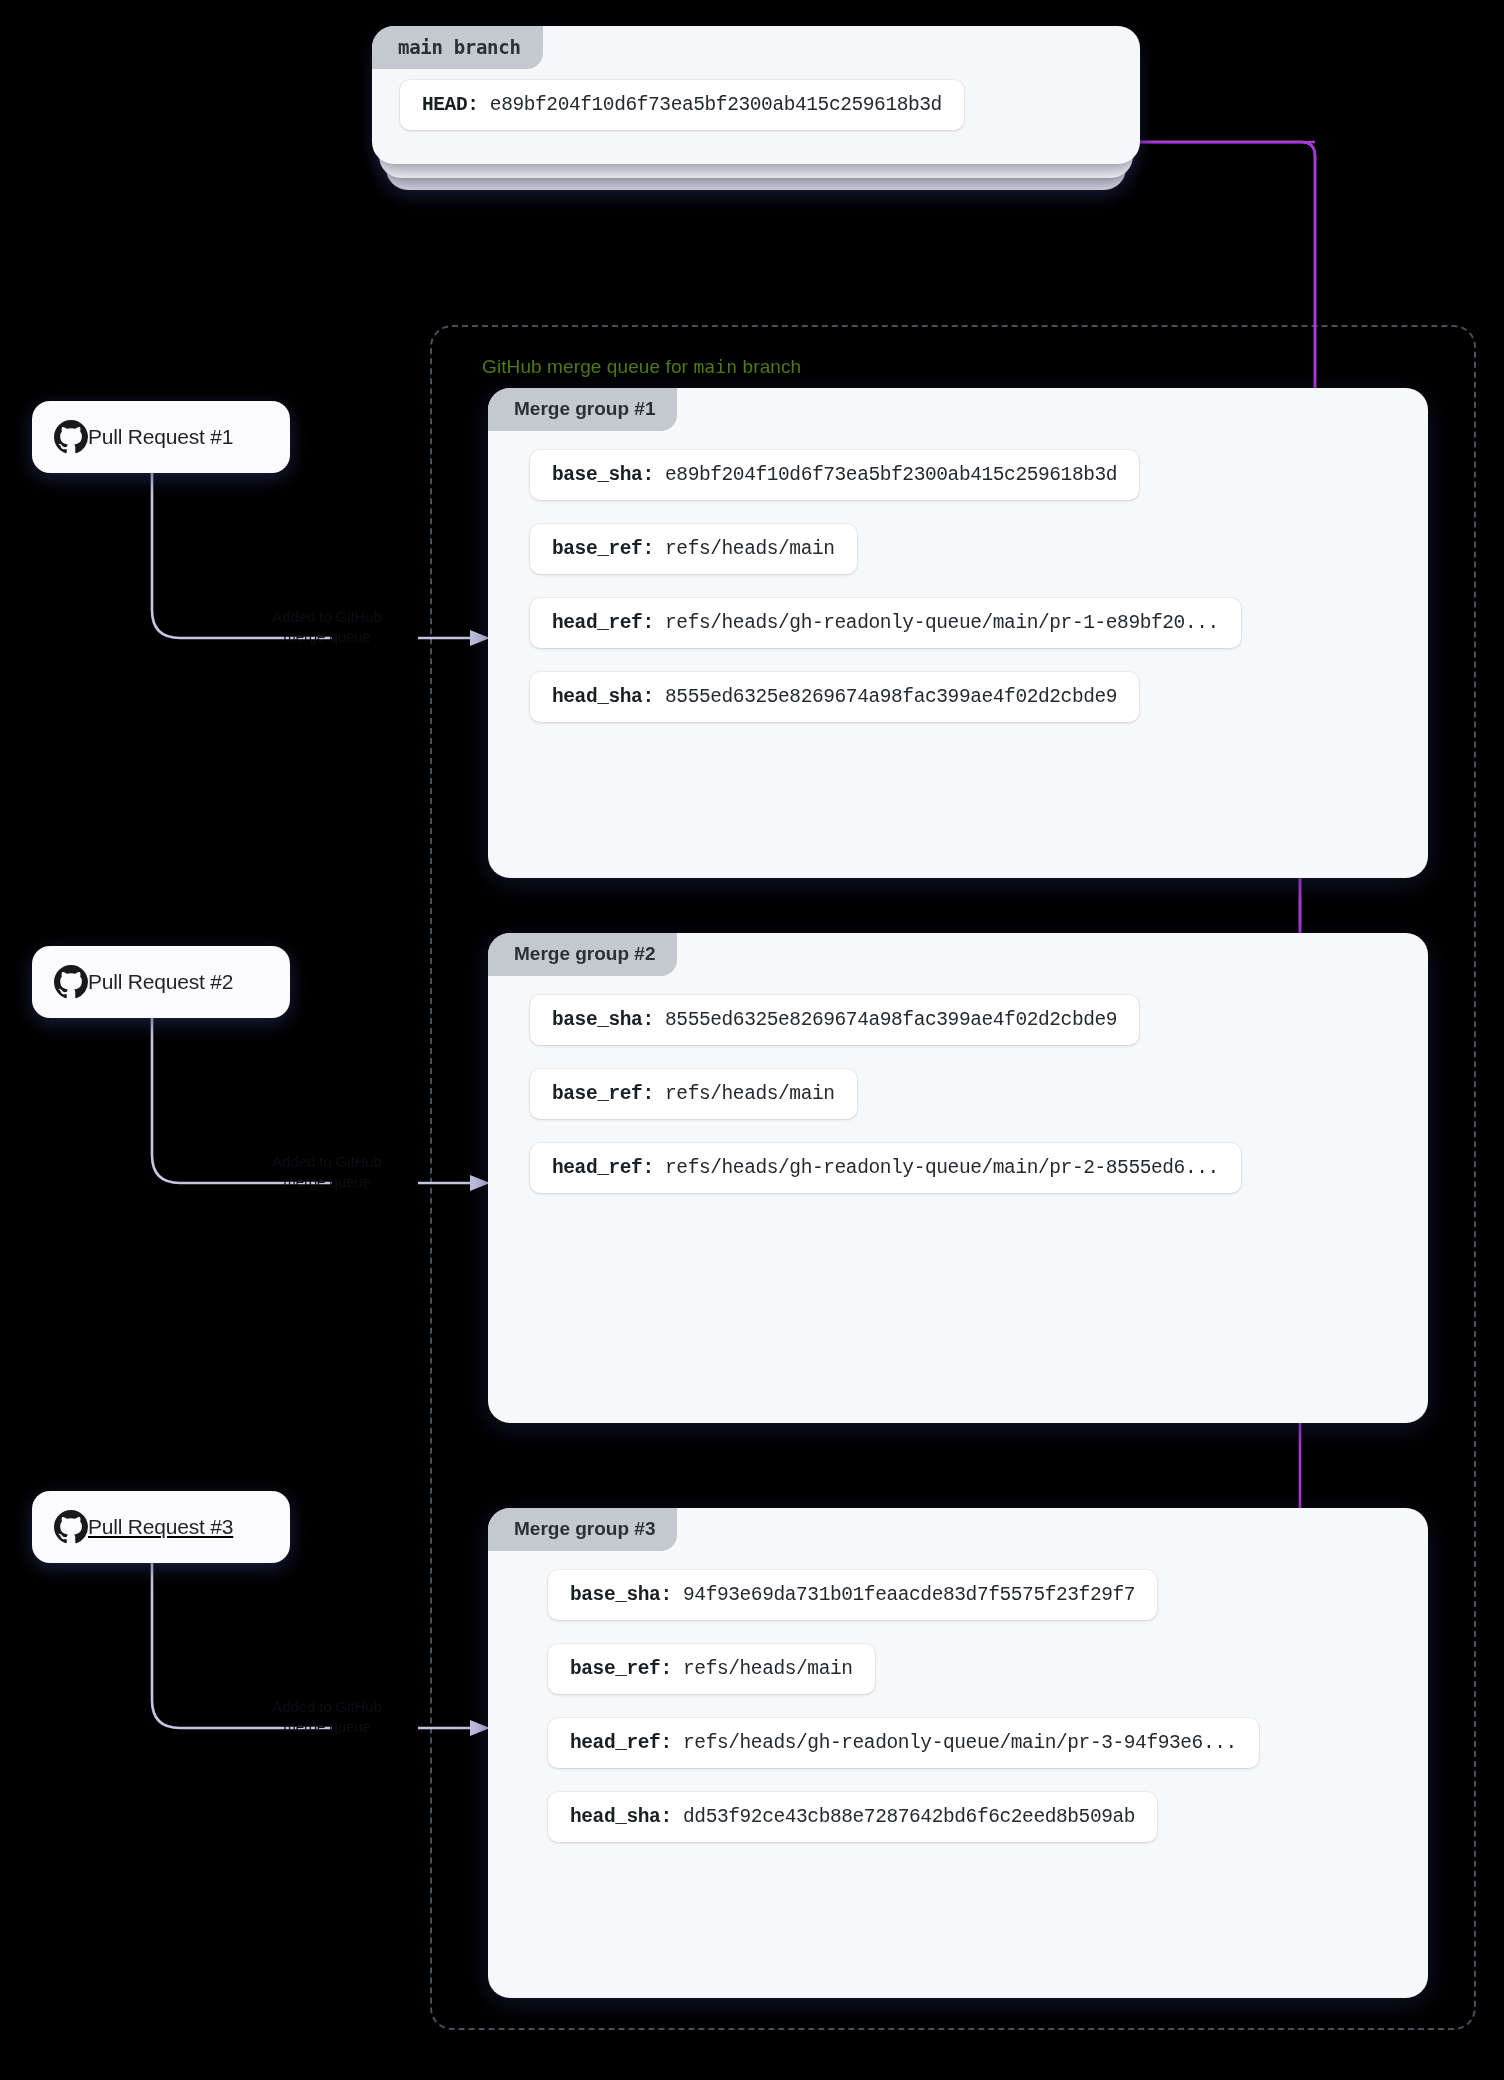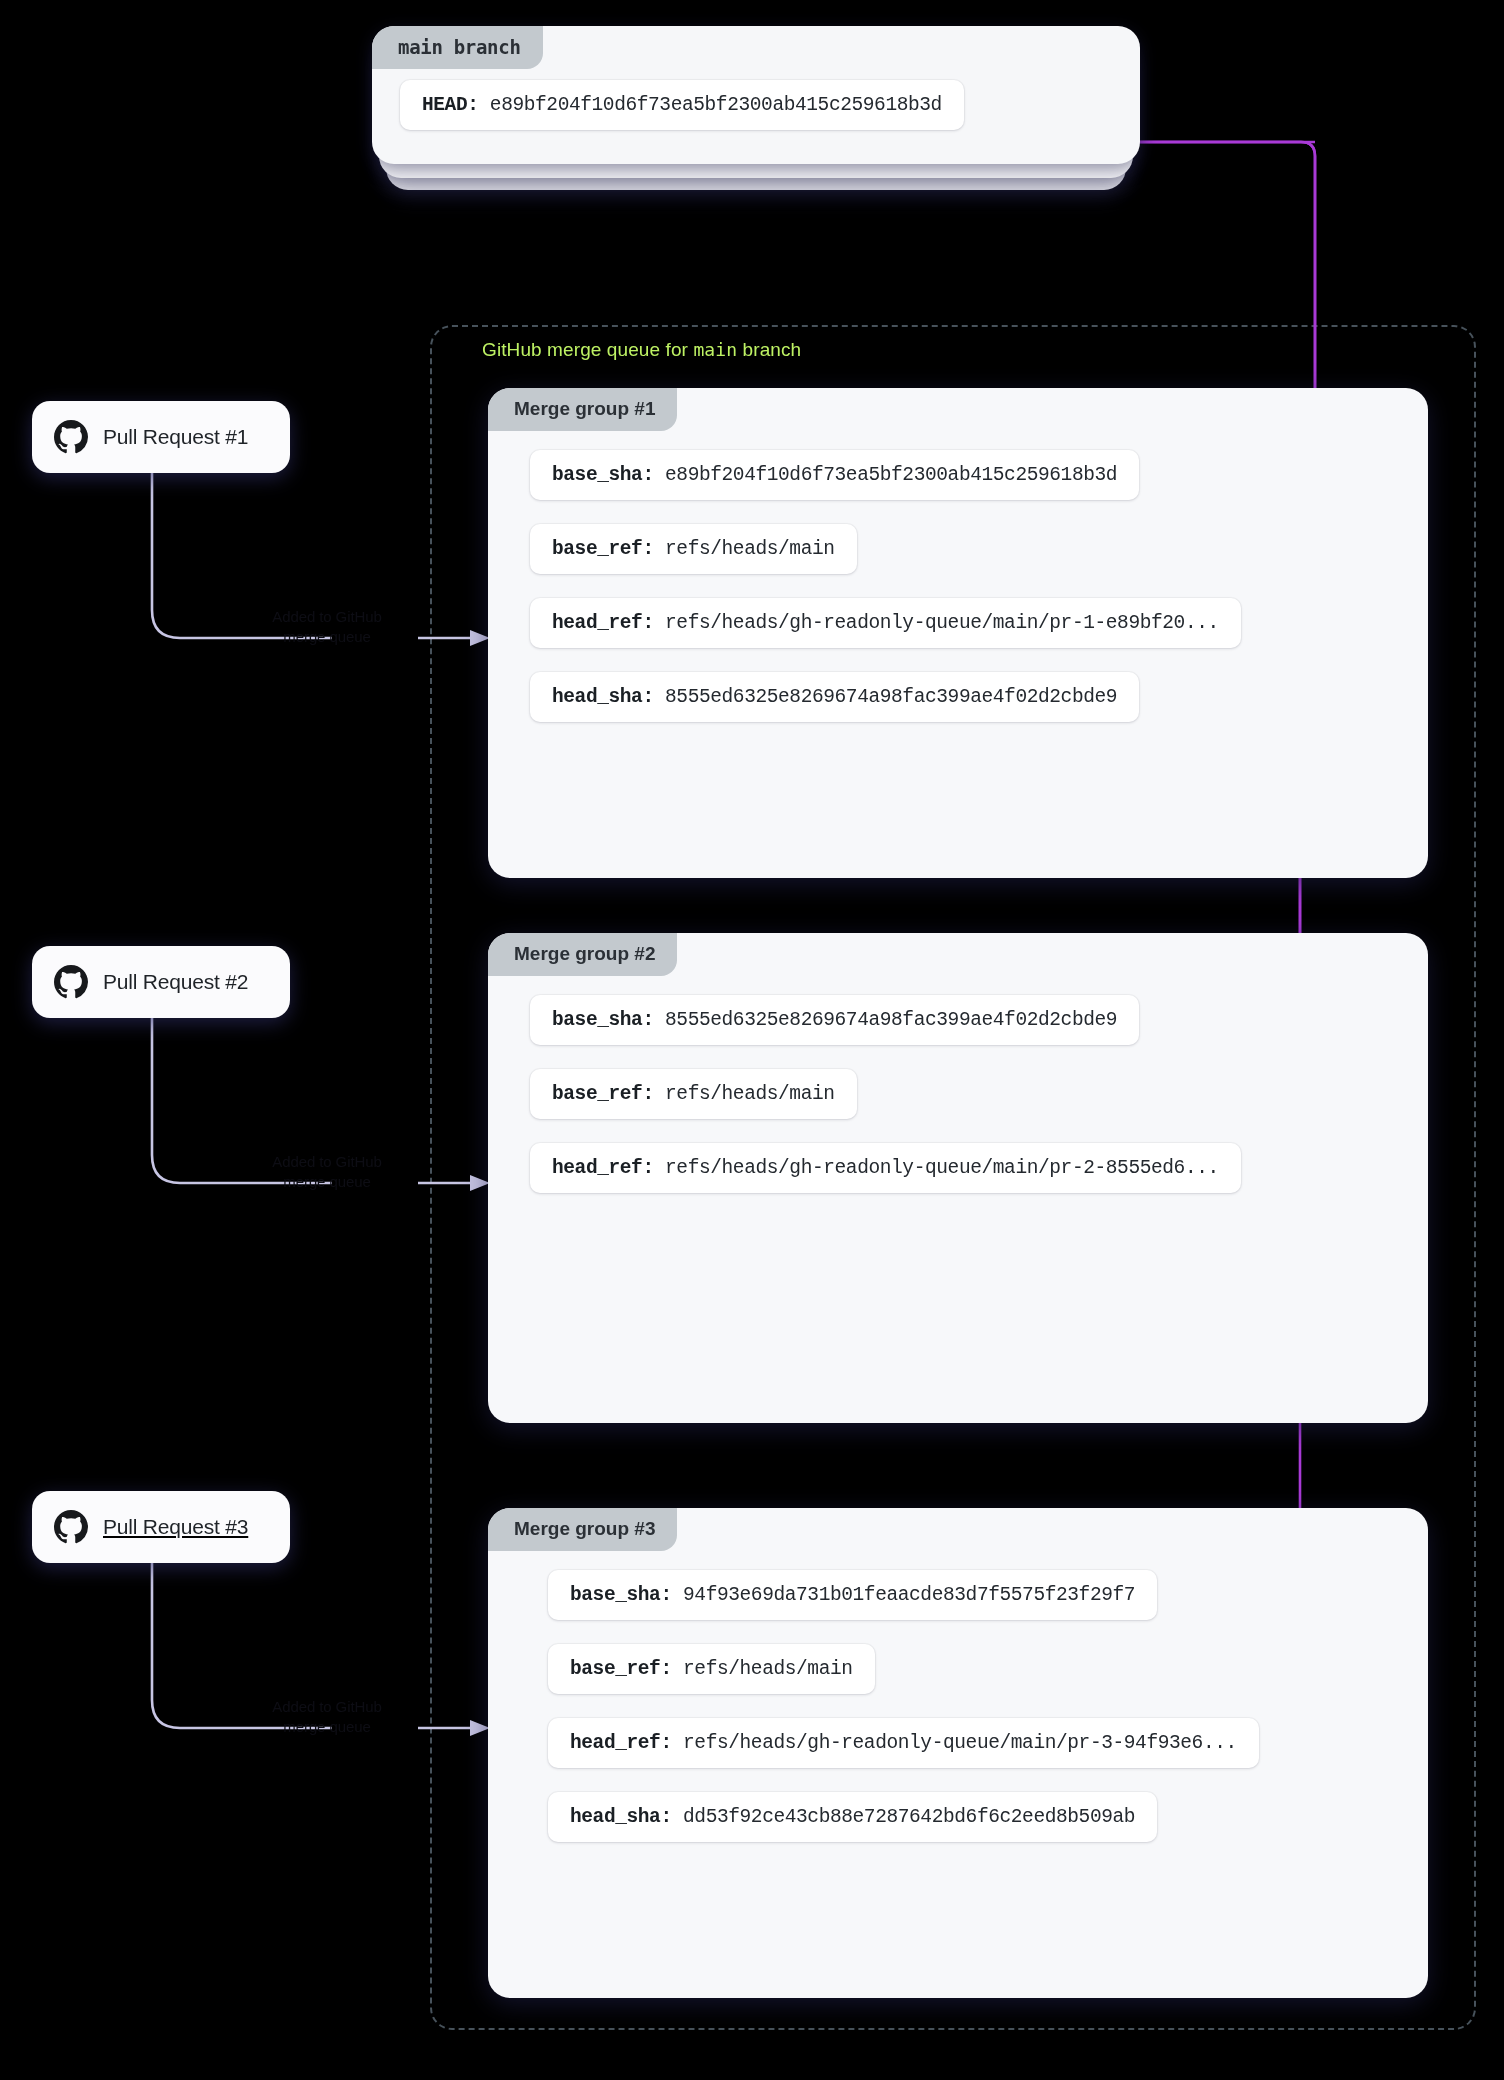--- a/index.html
+++ b/index.html
@@ -92,8 +92,8 @@
   .queue-title {
     position: absolute;
     left: 50px;
-    top: 12px;
-    color: #bef264;
+    top: 29px;
+    color: #4d7c0f;
     font-size: 19px;
     letter-spacing: 0.1px;
   }

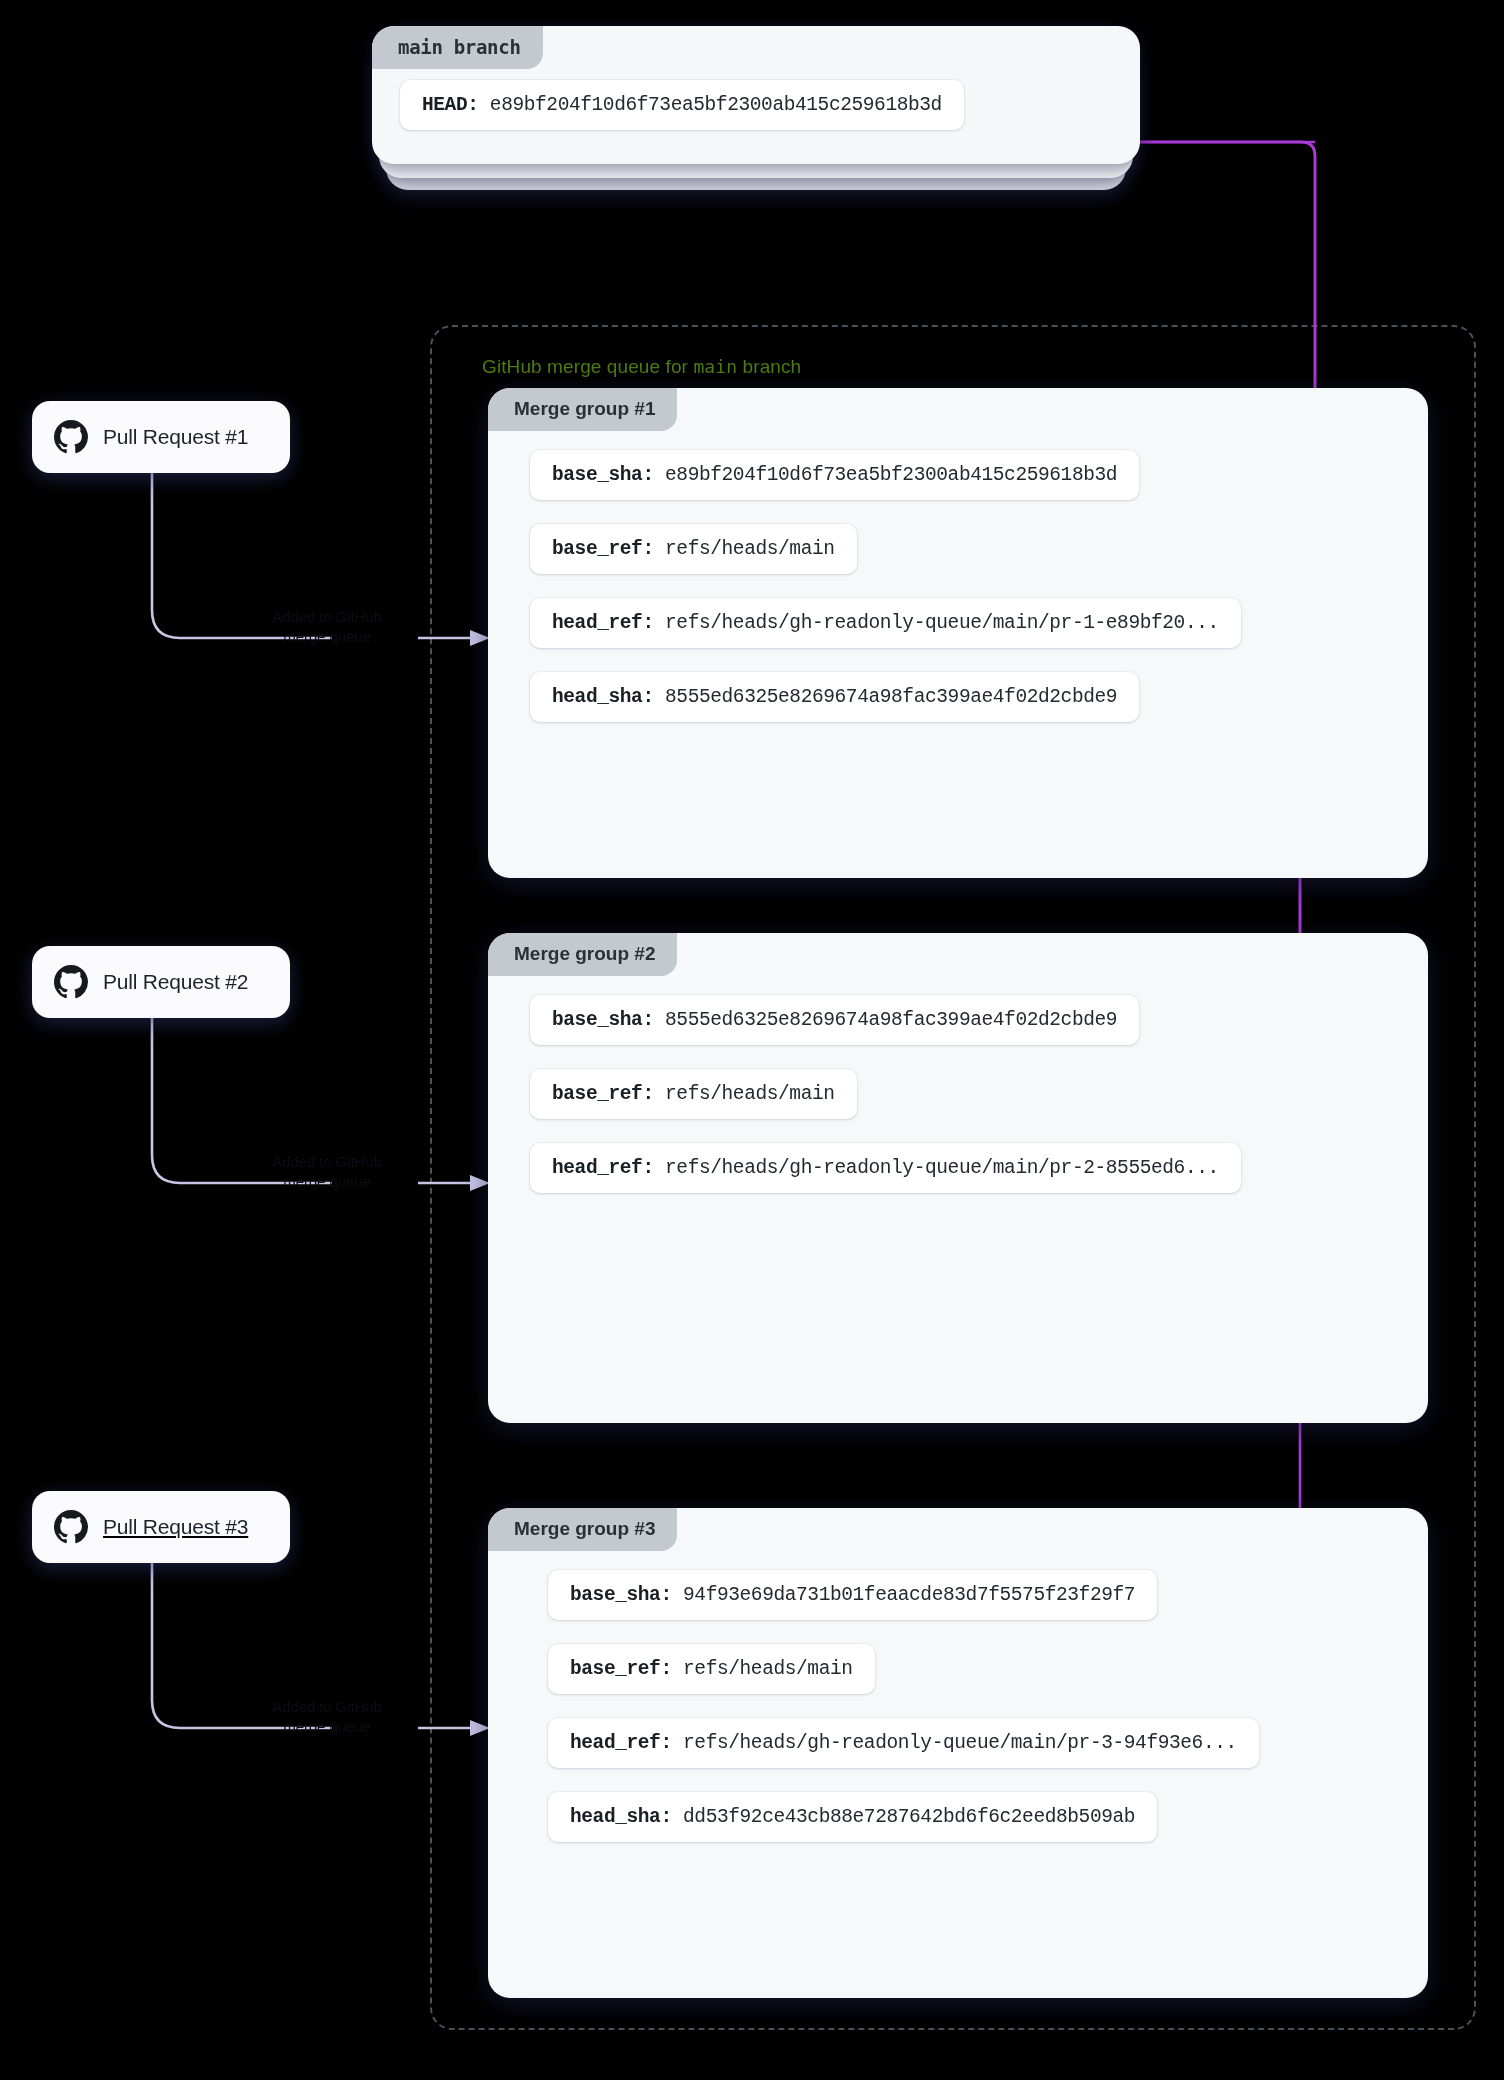--- a/index.html
+++ b/index.html
@@ -127,7 +127,6 @@
     border-radius: 18px;
     display: flex;
     align-items: center;
-    gap: 15px;
     padding-left: 22px;
     box-shadow: 0 5px 20px rgba(50,50,110,0.6);
     z-index: 10;

